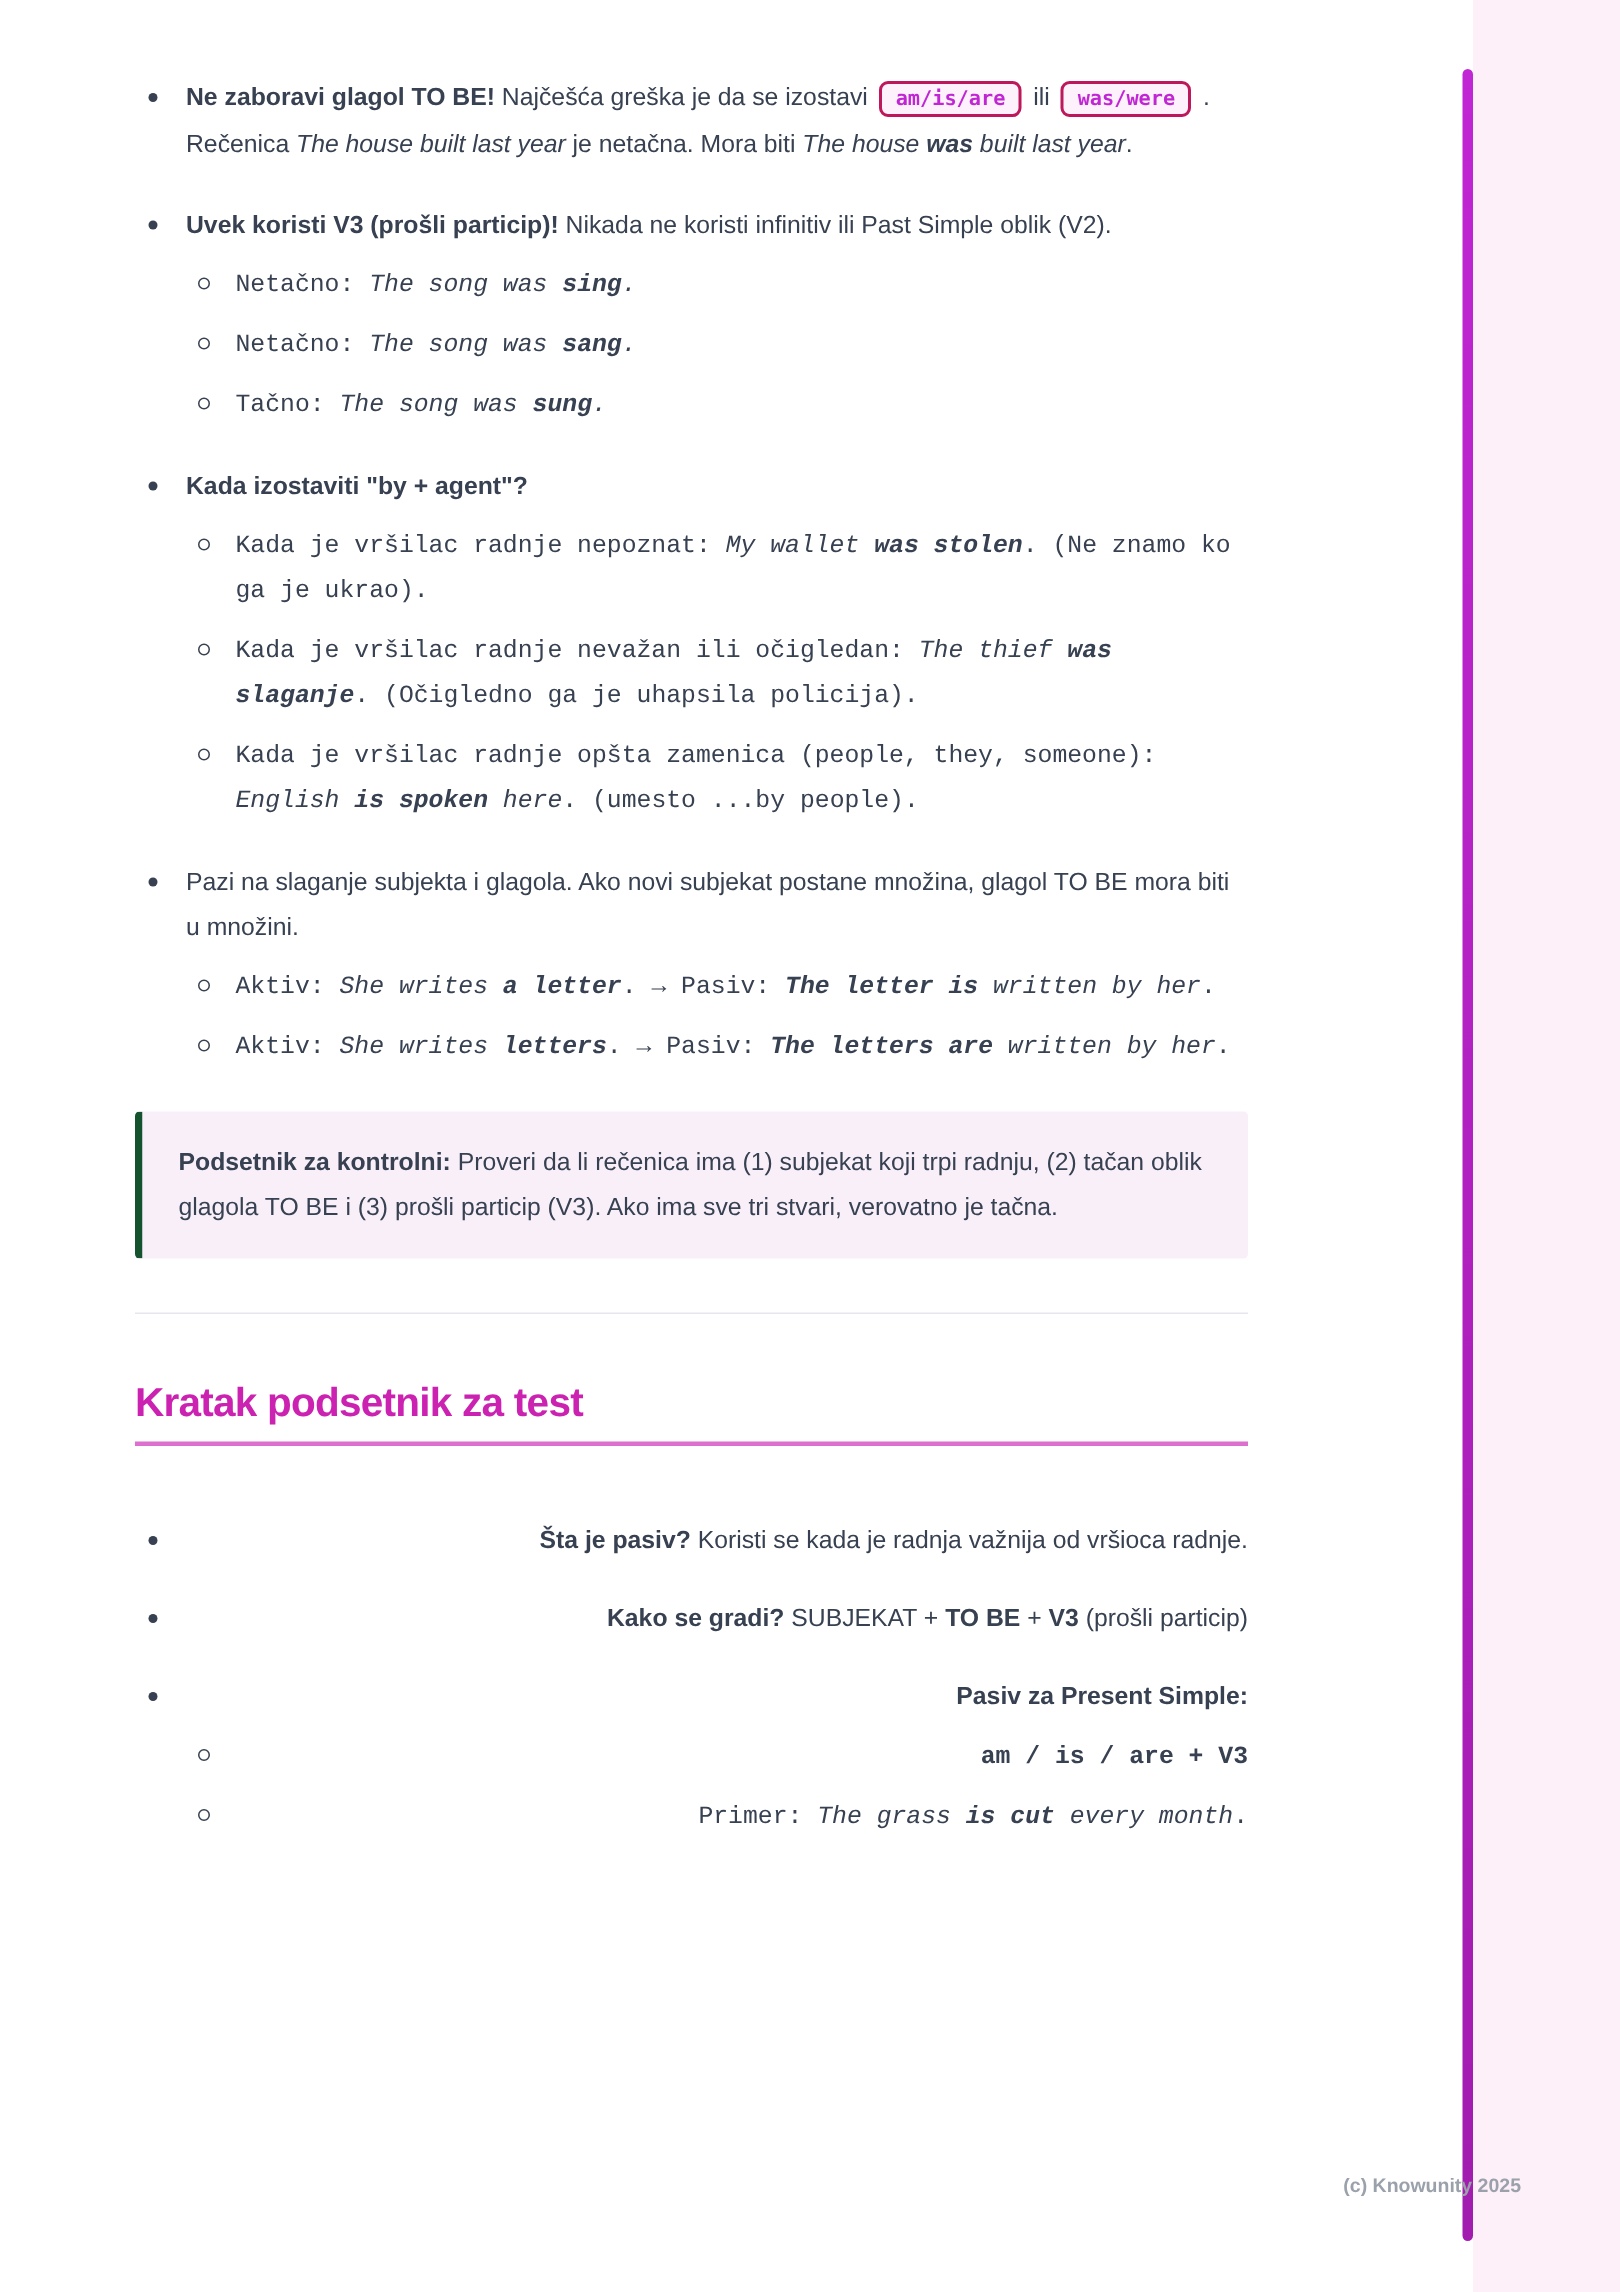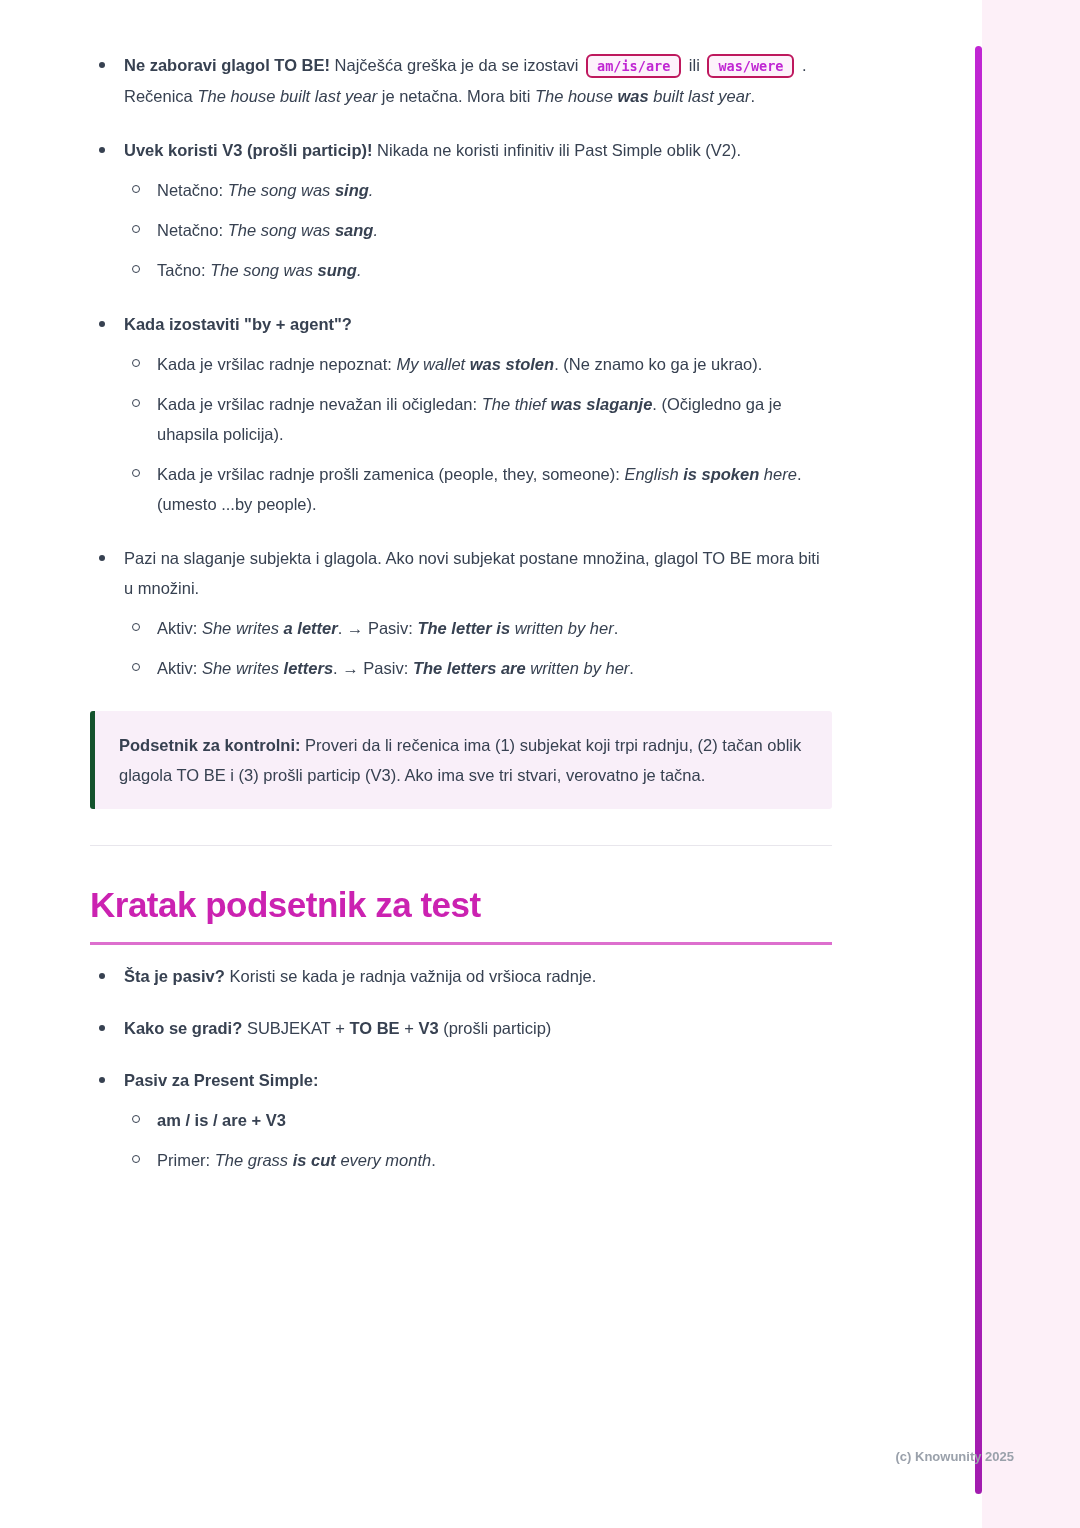--- a/index.html
+++ b/index.html
@@ -40,7 +40,7 @@
     content:""; position:absolute; left:9px; top:12px;
     width:6px; height:6px; border-radius:50%; background:#374151;
   }
-  .l2 { margin-top:10px; }
+  .l2 { margin-top:10px;font-family:Liberation Mono, monospace; }
   .l2 > li { position:relative; padding-left:33px; margin-bottom:10px; }
   .l2 > li::before {
     content:""; position:absolute; left:8px; top:10px;

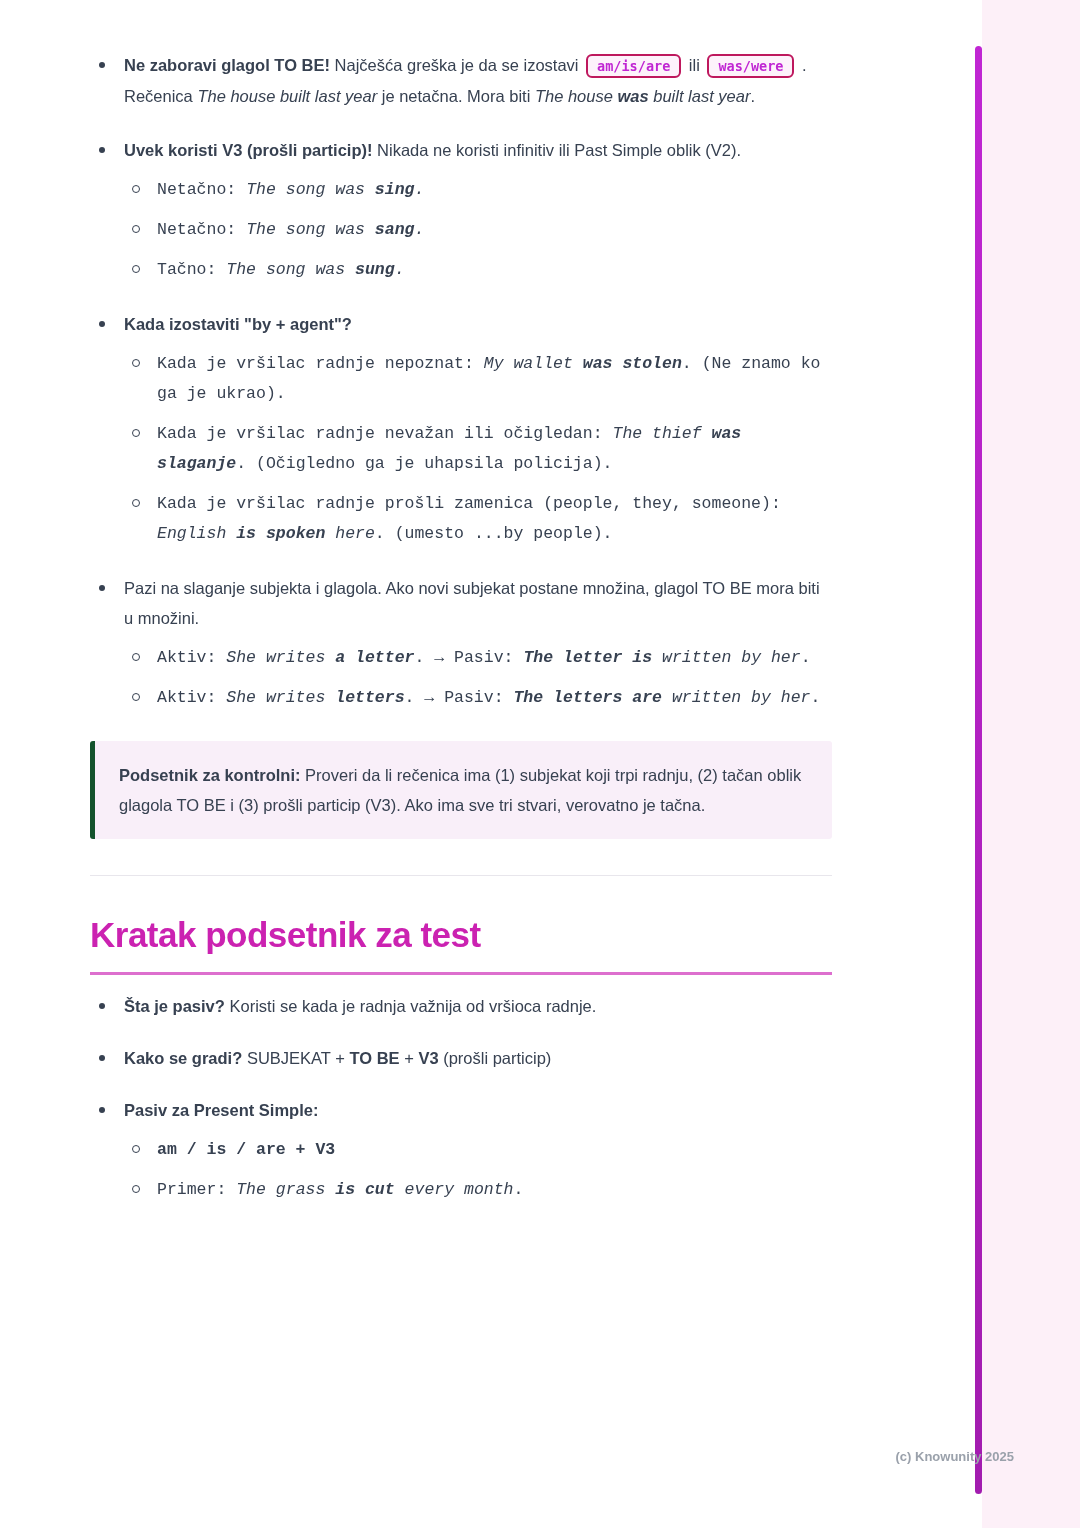--- a/index.html
+++ b/index.html
@@ -117,7 +117,7 @@
               <div><span>Kada je vršilac radnje nevažan ili očigledan: </span><span class="i">The thief </span><span class="b i">was slaganje</span><span>. (Očigledno ga je uhapsila policija).</span></div>
             </li>
           <li>
-              <div><span>Kada je vršilac radnje prošli zamenica (people, they, someone): </span><span class="i">English </span><span class="b i">is spoken</span><span class="i"> here</span><span>. (umesto ...by people).</span></div>
+              <div><span>Kada je vršilac radnje opšta zamenica (people, they, someone): </span><span class="i">English </span><span class="b i">is spoken</span><span class="i"> here</span><span>. (umesto ...by people).</span></div>
             </li>
         </ul>
       </li>

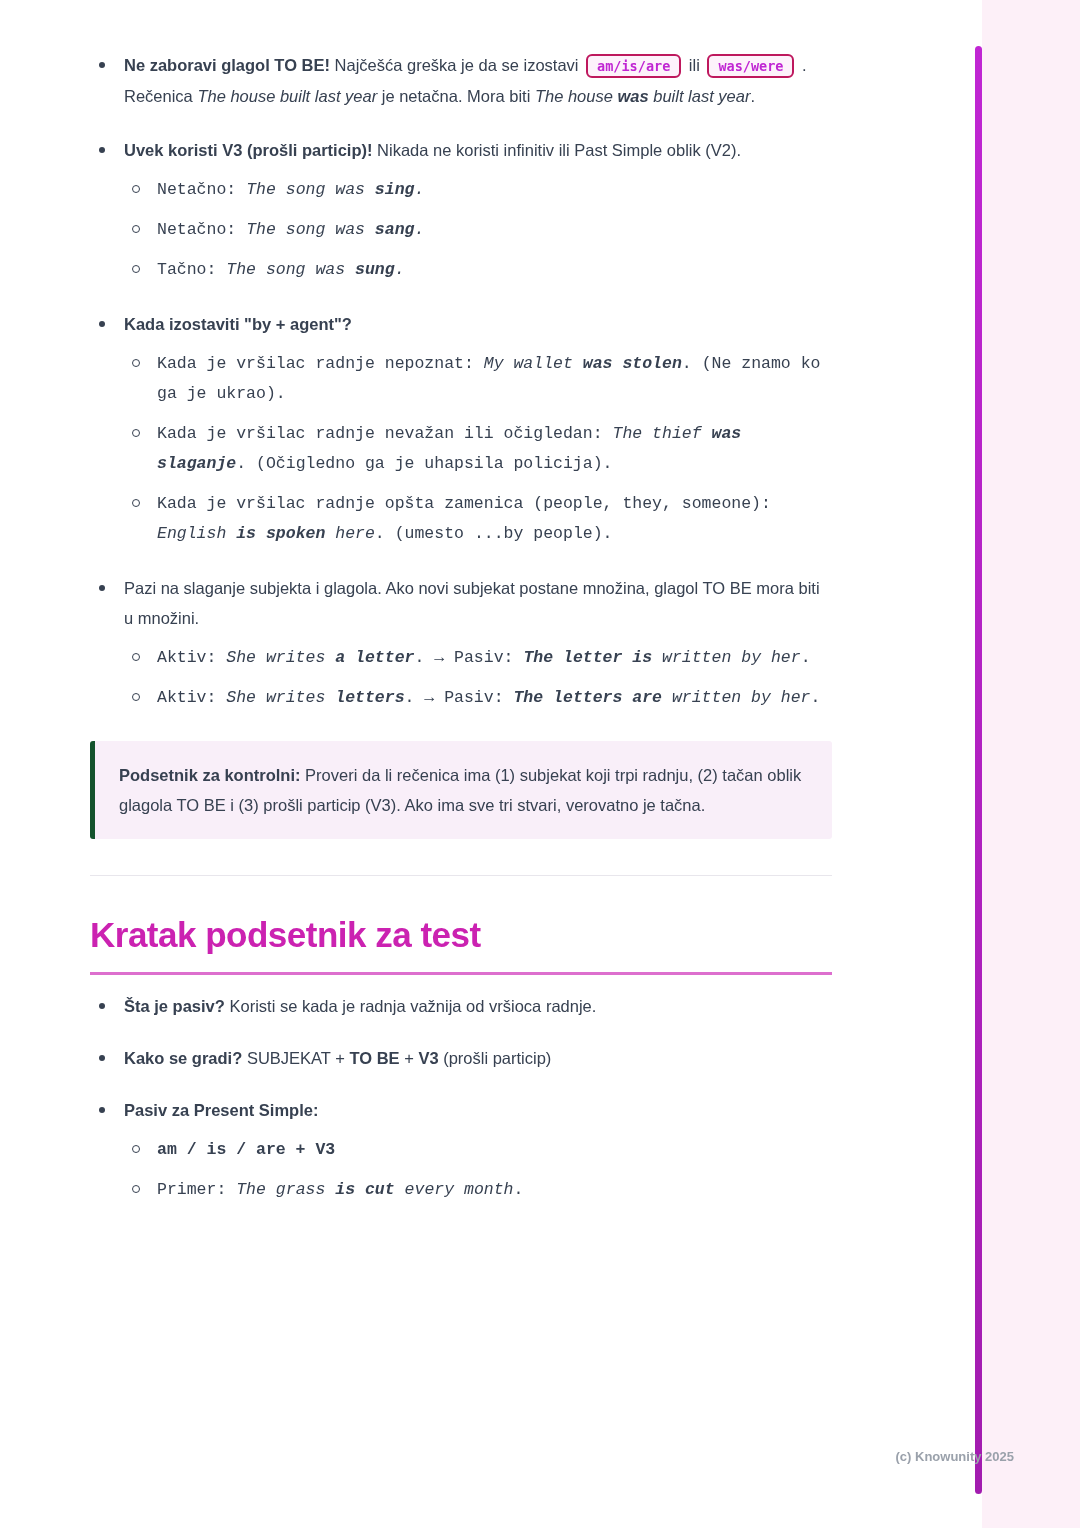--- a/index.html
+++ b/index.html
@@ -74,9 +74,9 @@
 
   .section-heading {
     margin-top:38px;
-    font-size:35px; line-height:42px; font-weight:800;
+    font-size:27px; line-height:42px; font-weight:800;
     color:#cb22b1; letter-spacing:-0.5px;
-    padding-bottom:16px;
+    padding-bottom:5px;
     border-bottom:3px solid #dd6fce;
   }
   .summary-list { margin-top:16px; }

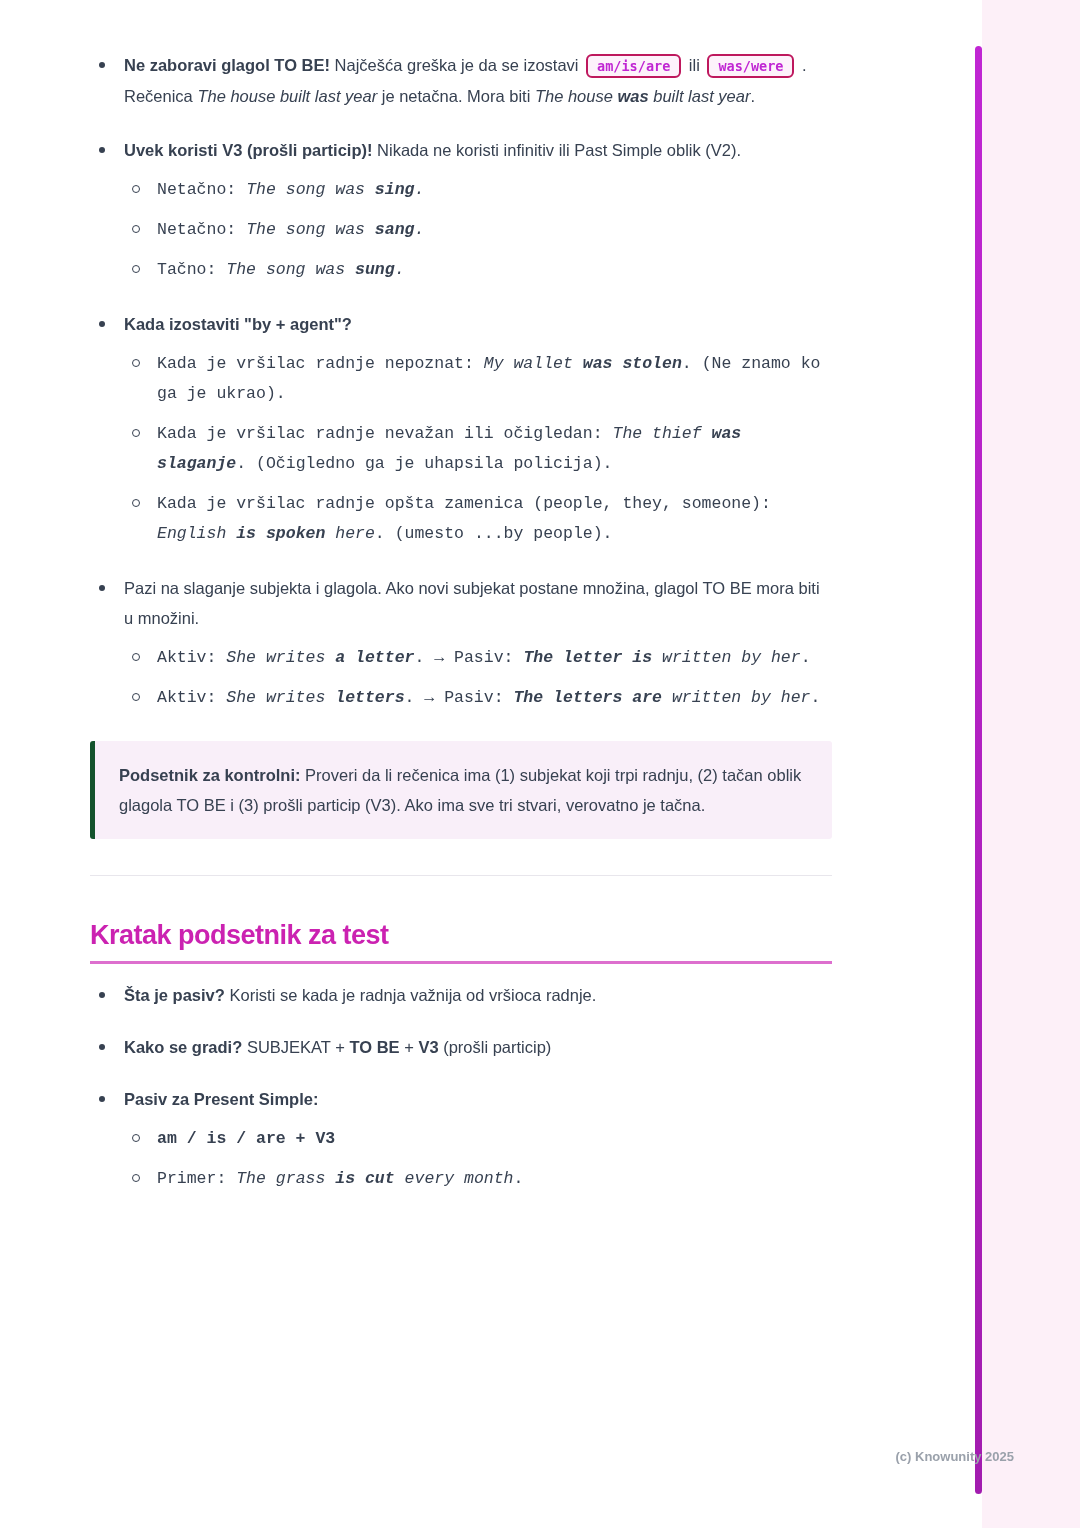--- a/index.html
+++ b/index.html
@@ -79,7 +79,7 @@
     padding-bottom:5px;
     border-bottom:3px solid #dd6fce;
   }
-  .summary-list { margin-top:16px; }
+  .summary-list { margin-top:48px;text-align:right; }
   .summary-list > li { margin-bottom:22px; }
 </style>
 </head>

